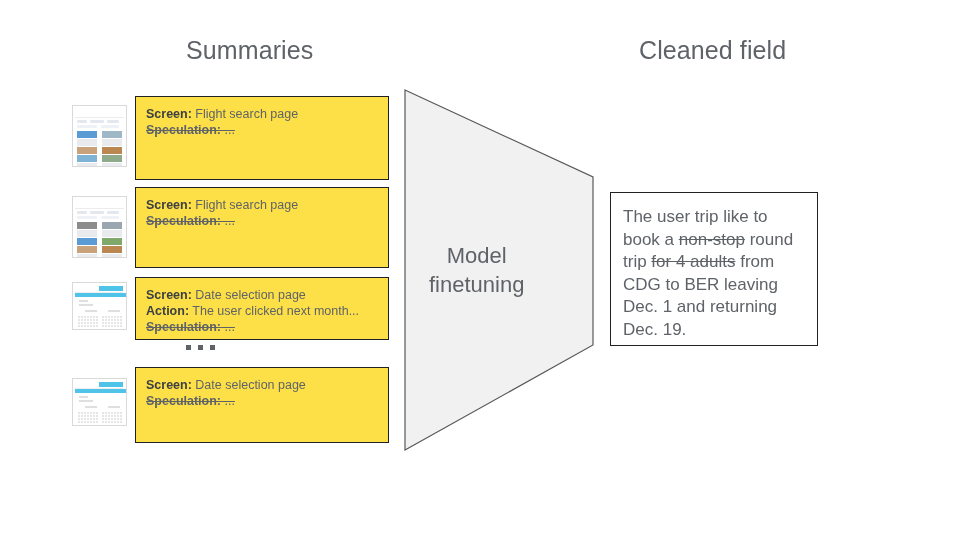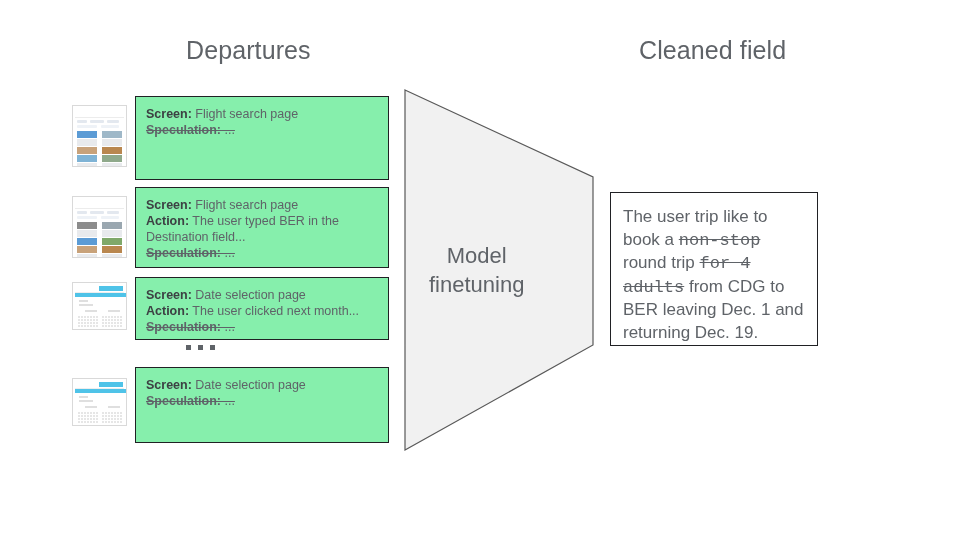--- a/index.html
+++ b/index.html
@@ -163,7 +163,7 @@
 </head>
 <body>
 
-<div id="header-summaries" class="col-header">Departures</div>
+<div id="header-summaries" class="col-header">Summaries</div>
 
 <div id="header-gold" class="col-header">Cleaned field</div>
 

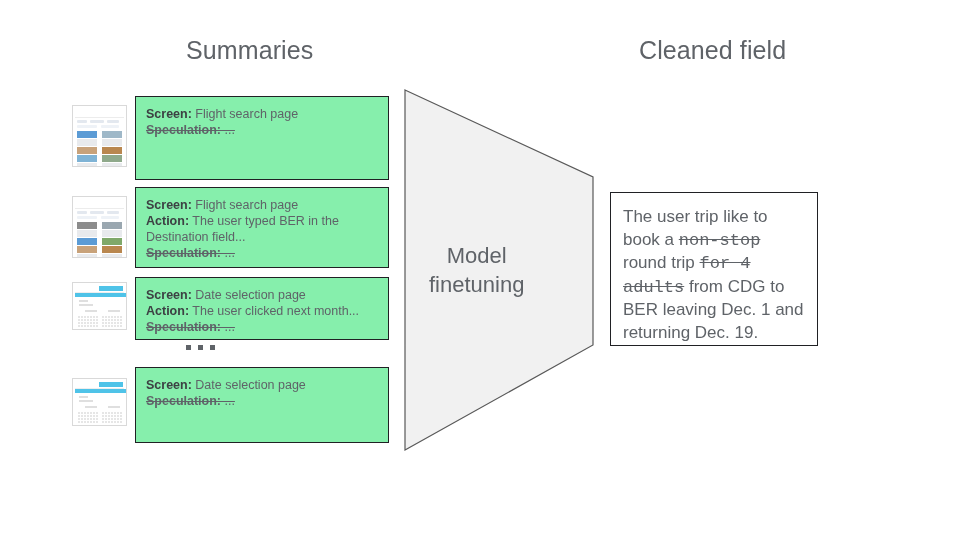--- a/index.html
+++ b/index.html
@@ -83,7 +83,7 @@
     position: absolute;
     left: 63px;             
     width: 254px;           
-    background: #86efac;
+    background: #fde047;
     border: 1px solid #202124;
     box-sizing: border-box;
     padding: 9px 10px 8px 10px;

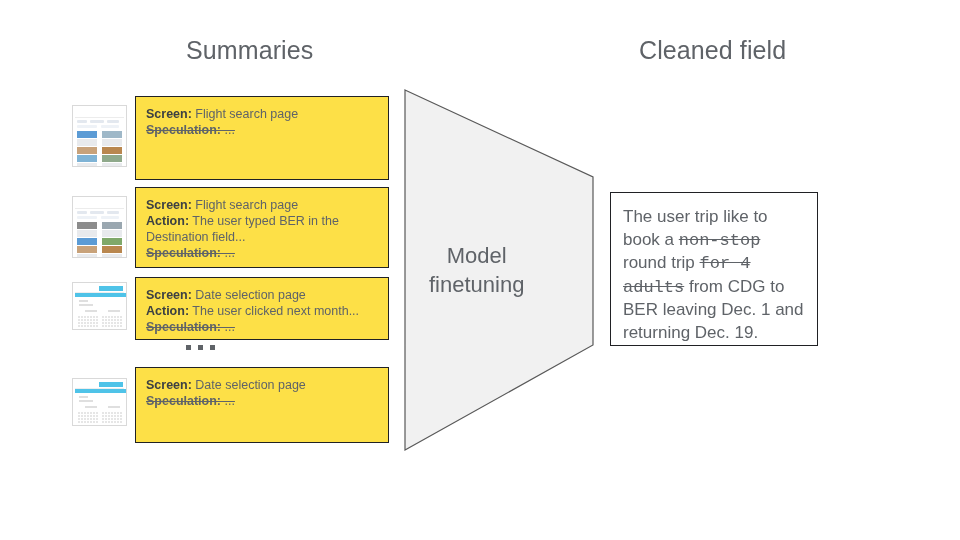--- a/index.html
+++ b/index.html
@@ -225,9 +225,6 @@
     <div>
       <b>Screen:</b><span> Flight search page</span>
     </div>
-    <div>
-      <b>Action:</b><span> The user typed BER in the Destination field...</span>
-    </div>
     <div class="spec"><span style="font-weight:700;">Speculation:</span><span> ...</span></div>
   </div>
 </div>

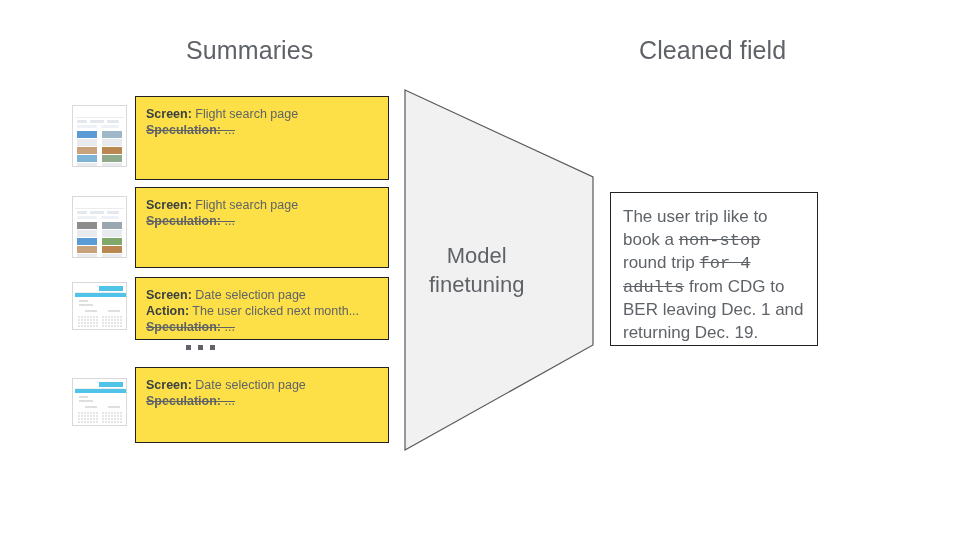--- a/index.html
+++ b/index.html
@@ -157,7 +157,6 @@
   .strike {
     text-decoration: line-through;
     text-decoration-color: #5f6368;
-    font-family: Liberation Mono, monospace;
   }
 </style>
 </head>

